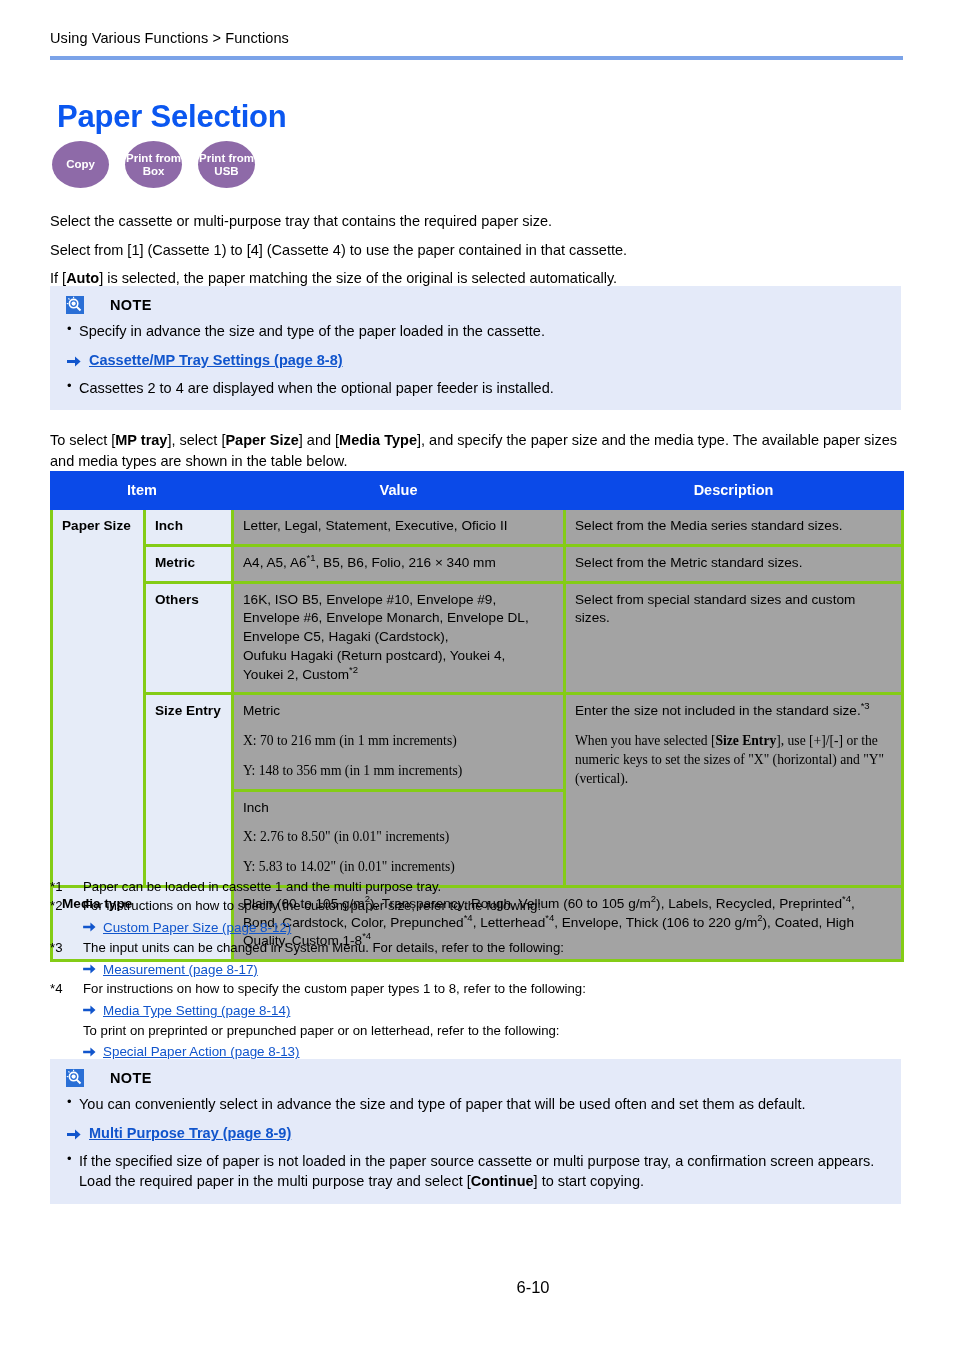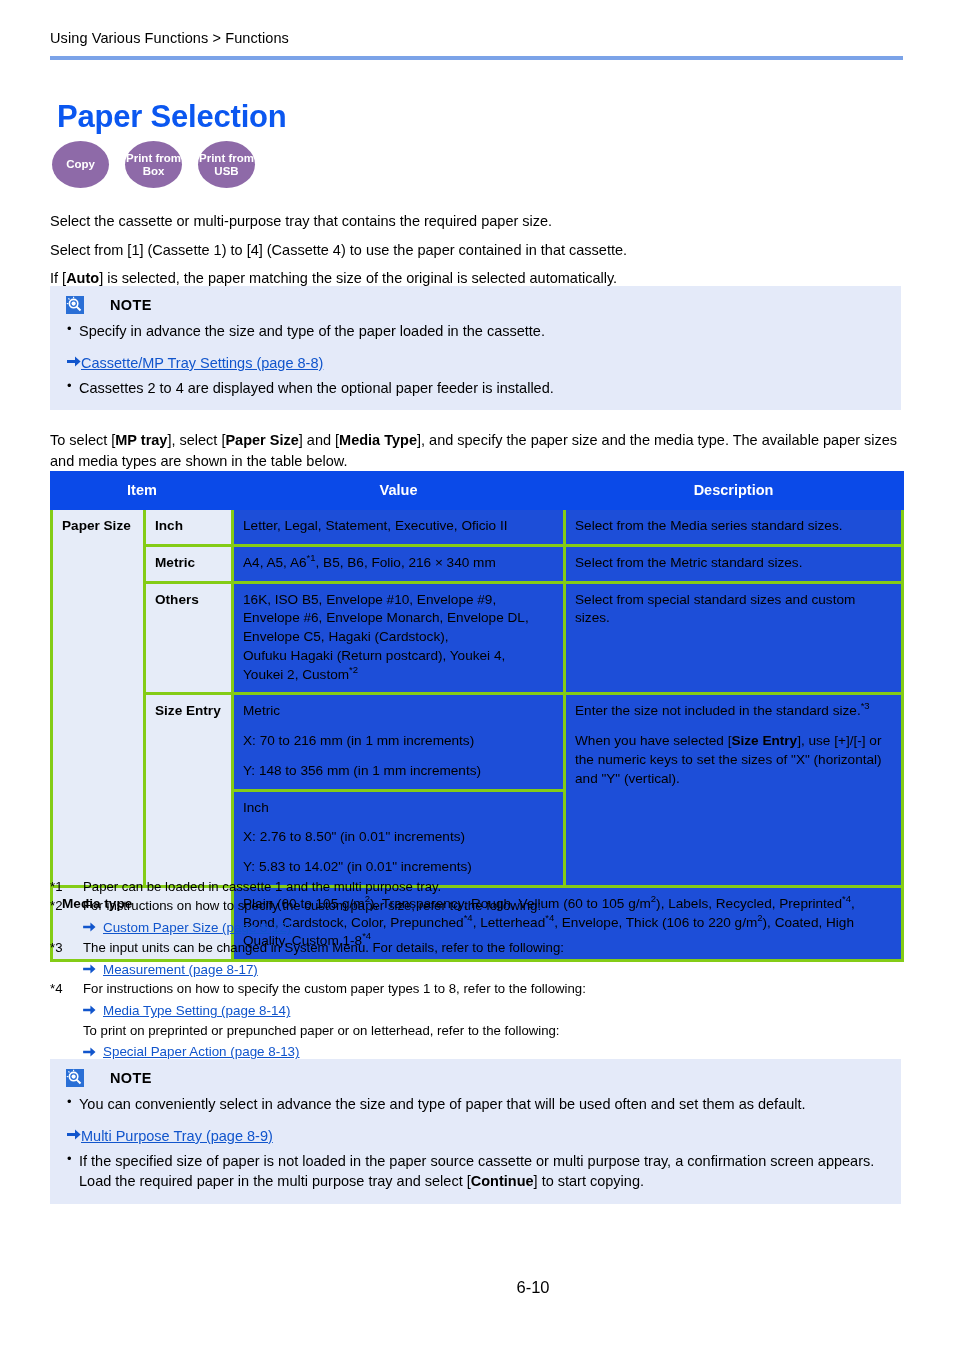--- a/index.html
+++ b/index.html
@@ -137,9 +137,11 @@
   }
   .note-link-row {
     display: flex;
-    align-items: flex-end;
+    align-items: center;
+    gap: 8px;
     margin: 8px 0 7px 0;
     padding-left: 1px;
+    font-weight: bold;
   }
   .arrow-icon { flex: none; margin-top: 3px; }
   .doc-link {

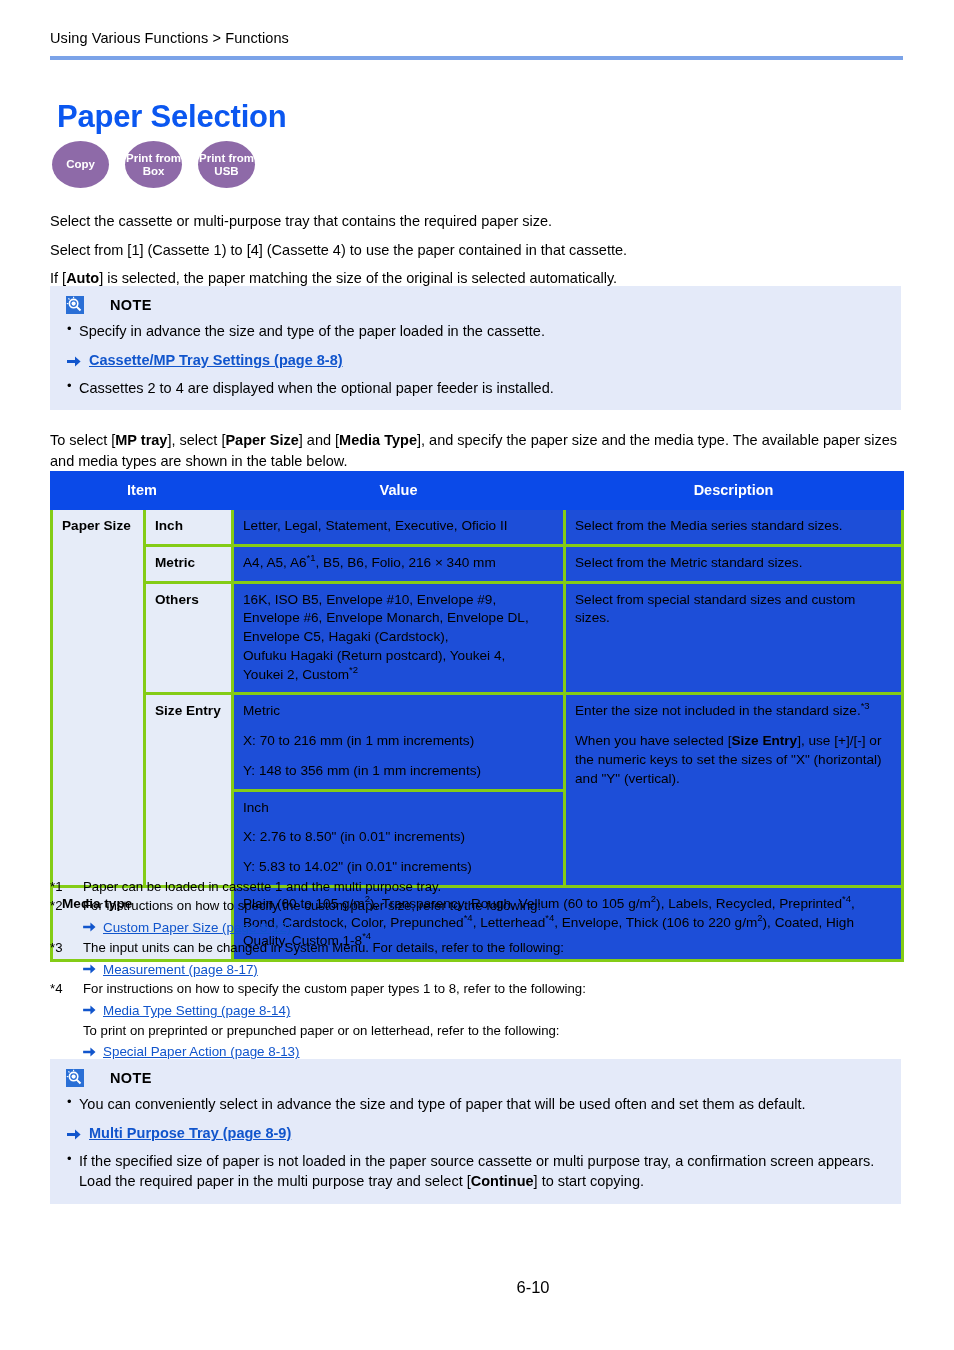--- a/index.html
+++ b/index.html
@@ -188,7 +188,7 @@
     background: #e6ecf8;
     font-weight: bold;
   }
-  td.plain { background: #1d4ed8; }
+  td.plain { background: #a3a3a3; }
   sup { font-size: 0.7em; vertical-align: super; line-height: 0; }
   .cell-p { margin: 0; }
   .cell-p + .cell-p { margin-top: 11px; }

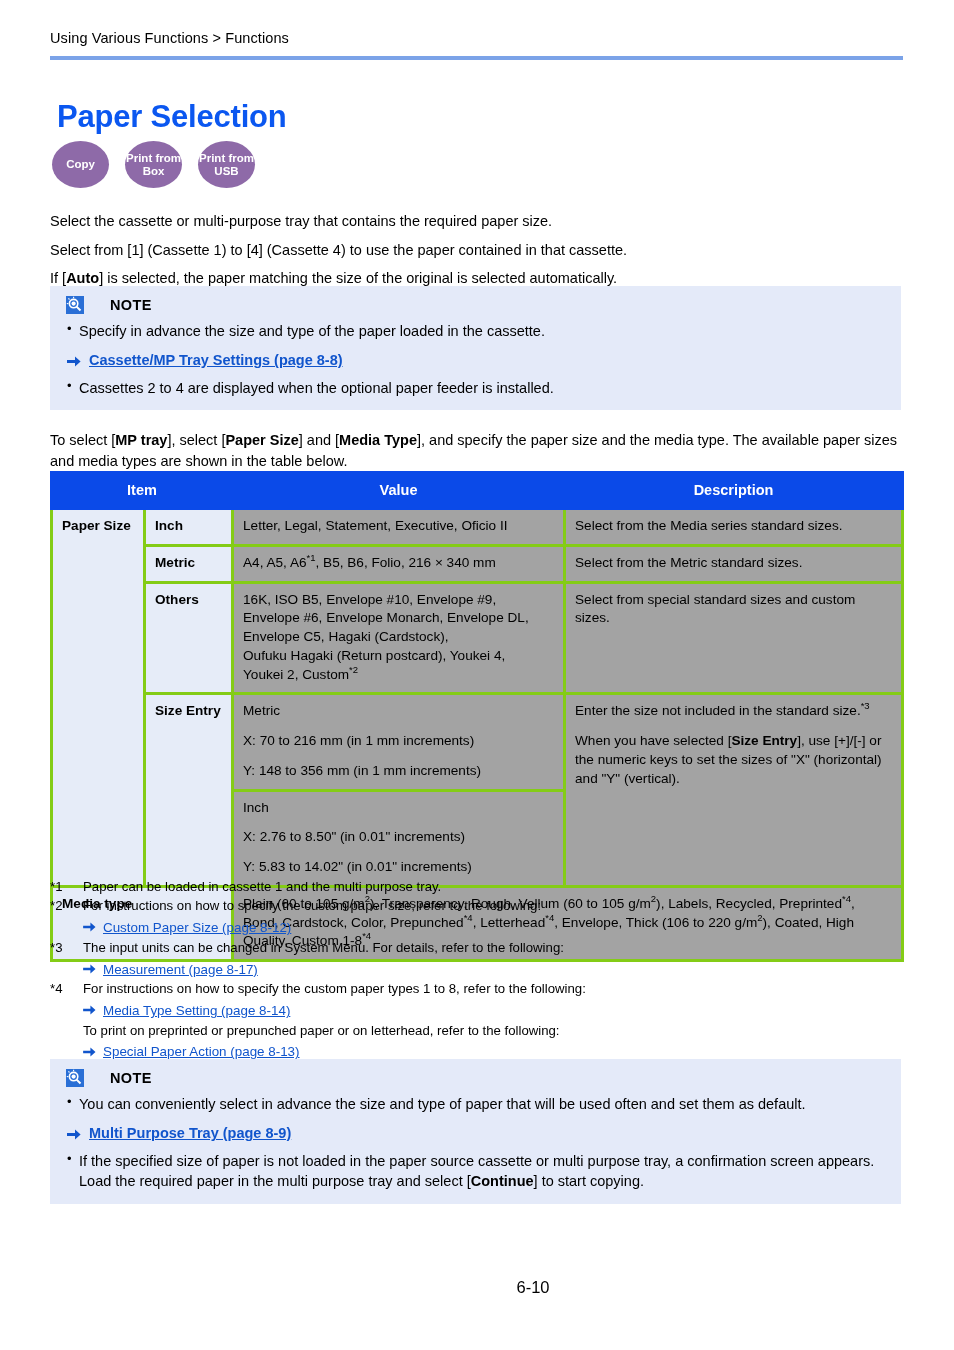--- a/index.html
+++ b/index.html
@@ -191,7 +191,7 @@
   td.plain { background: #a3a3a3; }
   sup { font-size: 0.7em; vertical-align: super; line-height: 0; }
   .cell-p { margin: 0; }
-  .cell-p + .cell-p { margin-top: 11px; }
+  .cell-p + .cell-p { margin-top: 11px; font-family: Liberation Serif, serif; }
 
   
   .footnotes {

